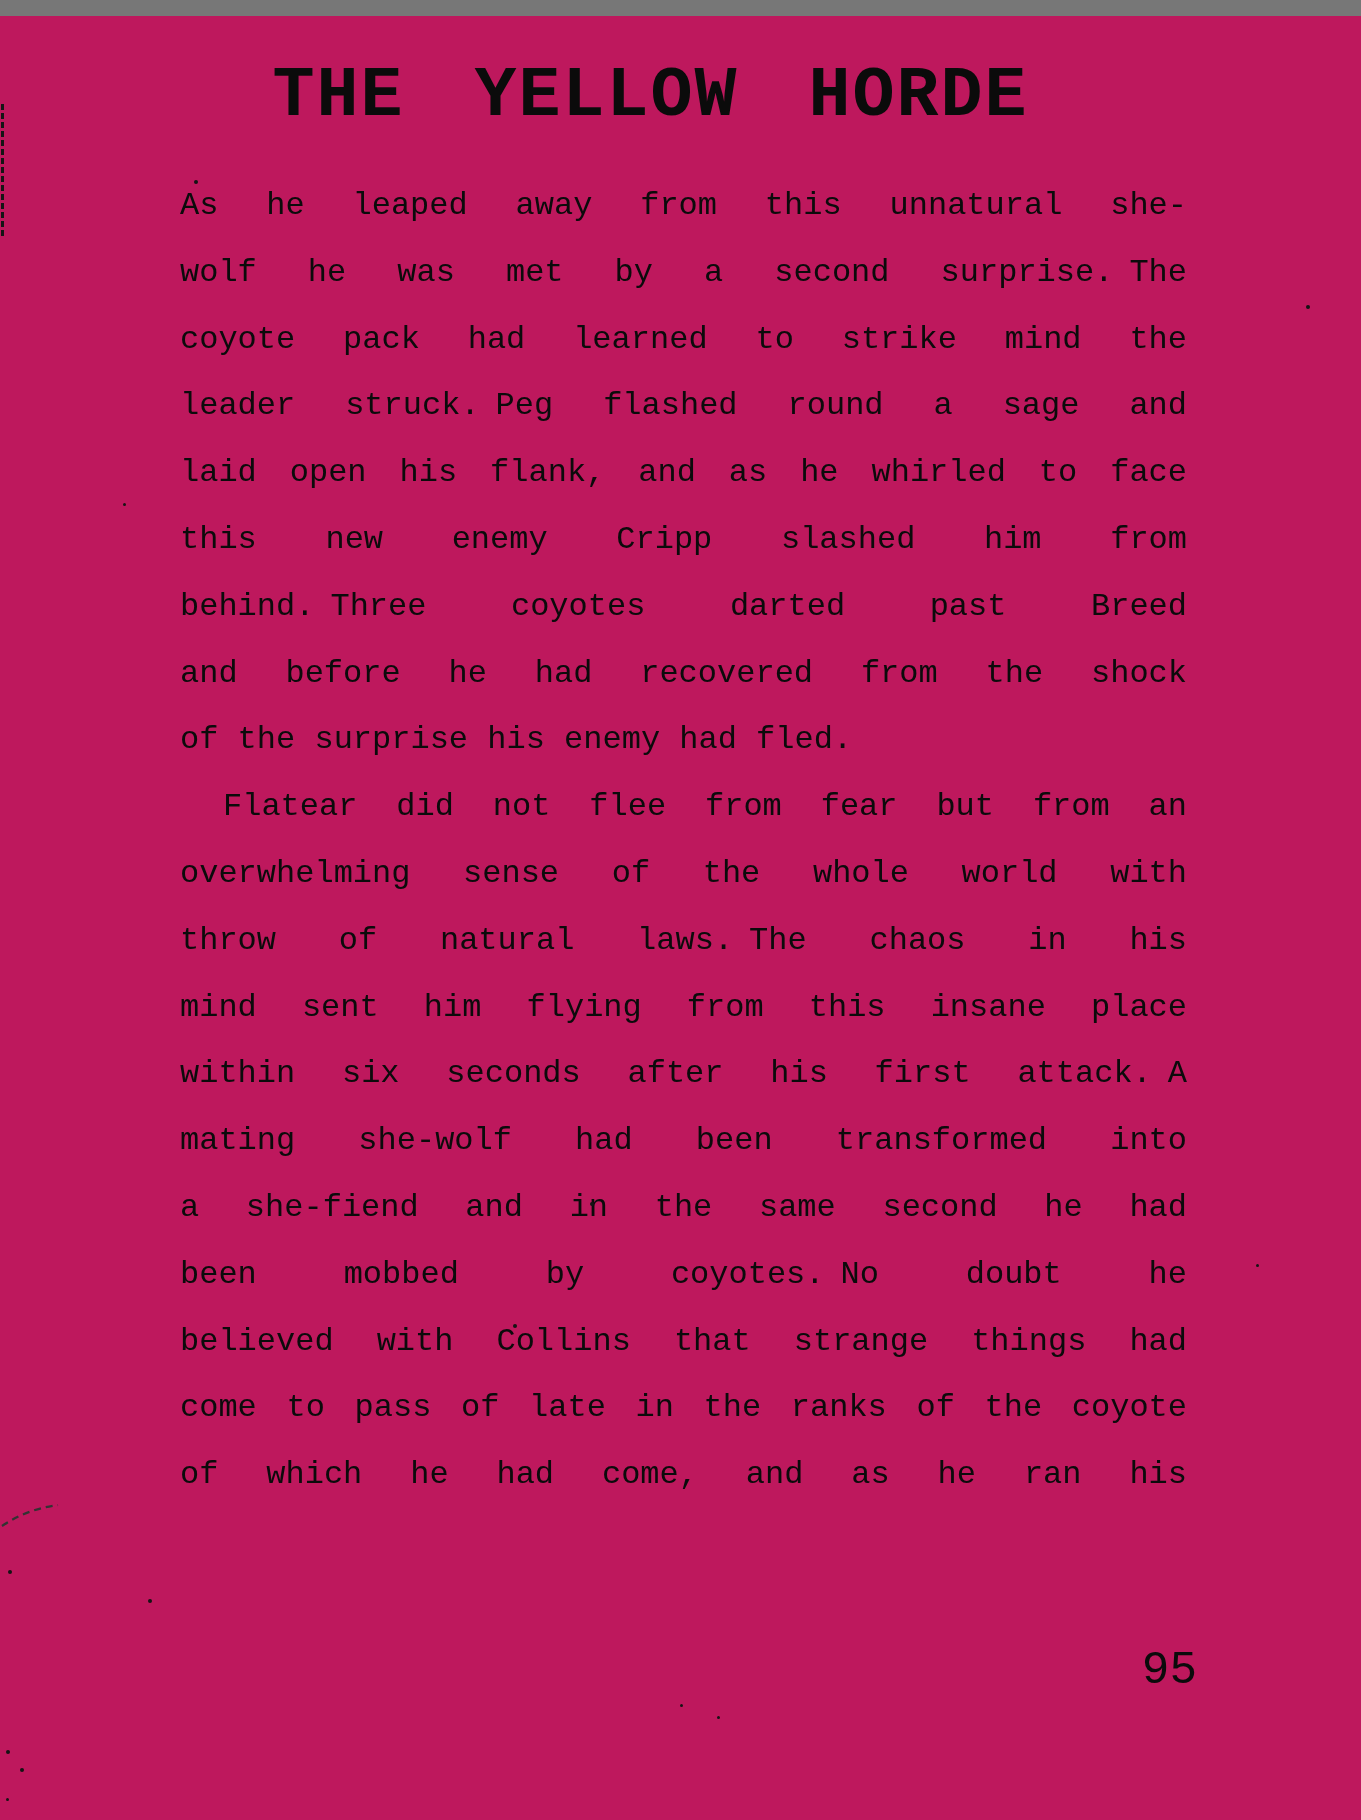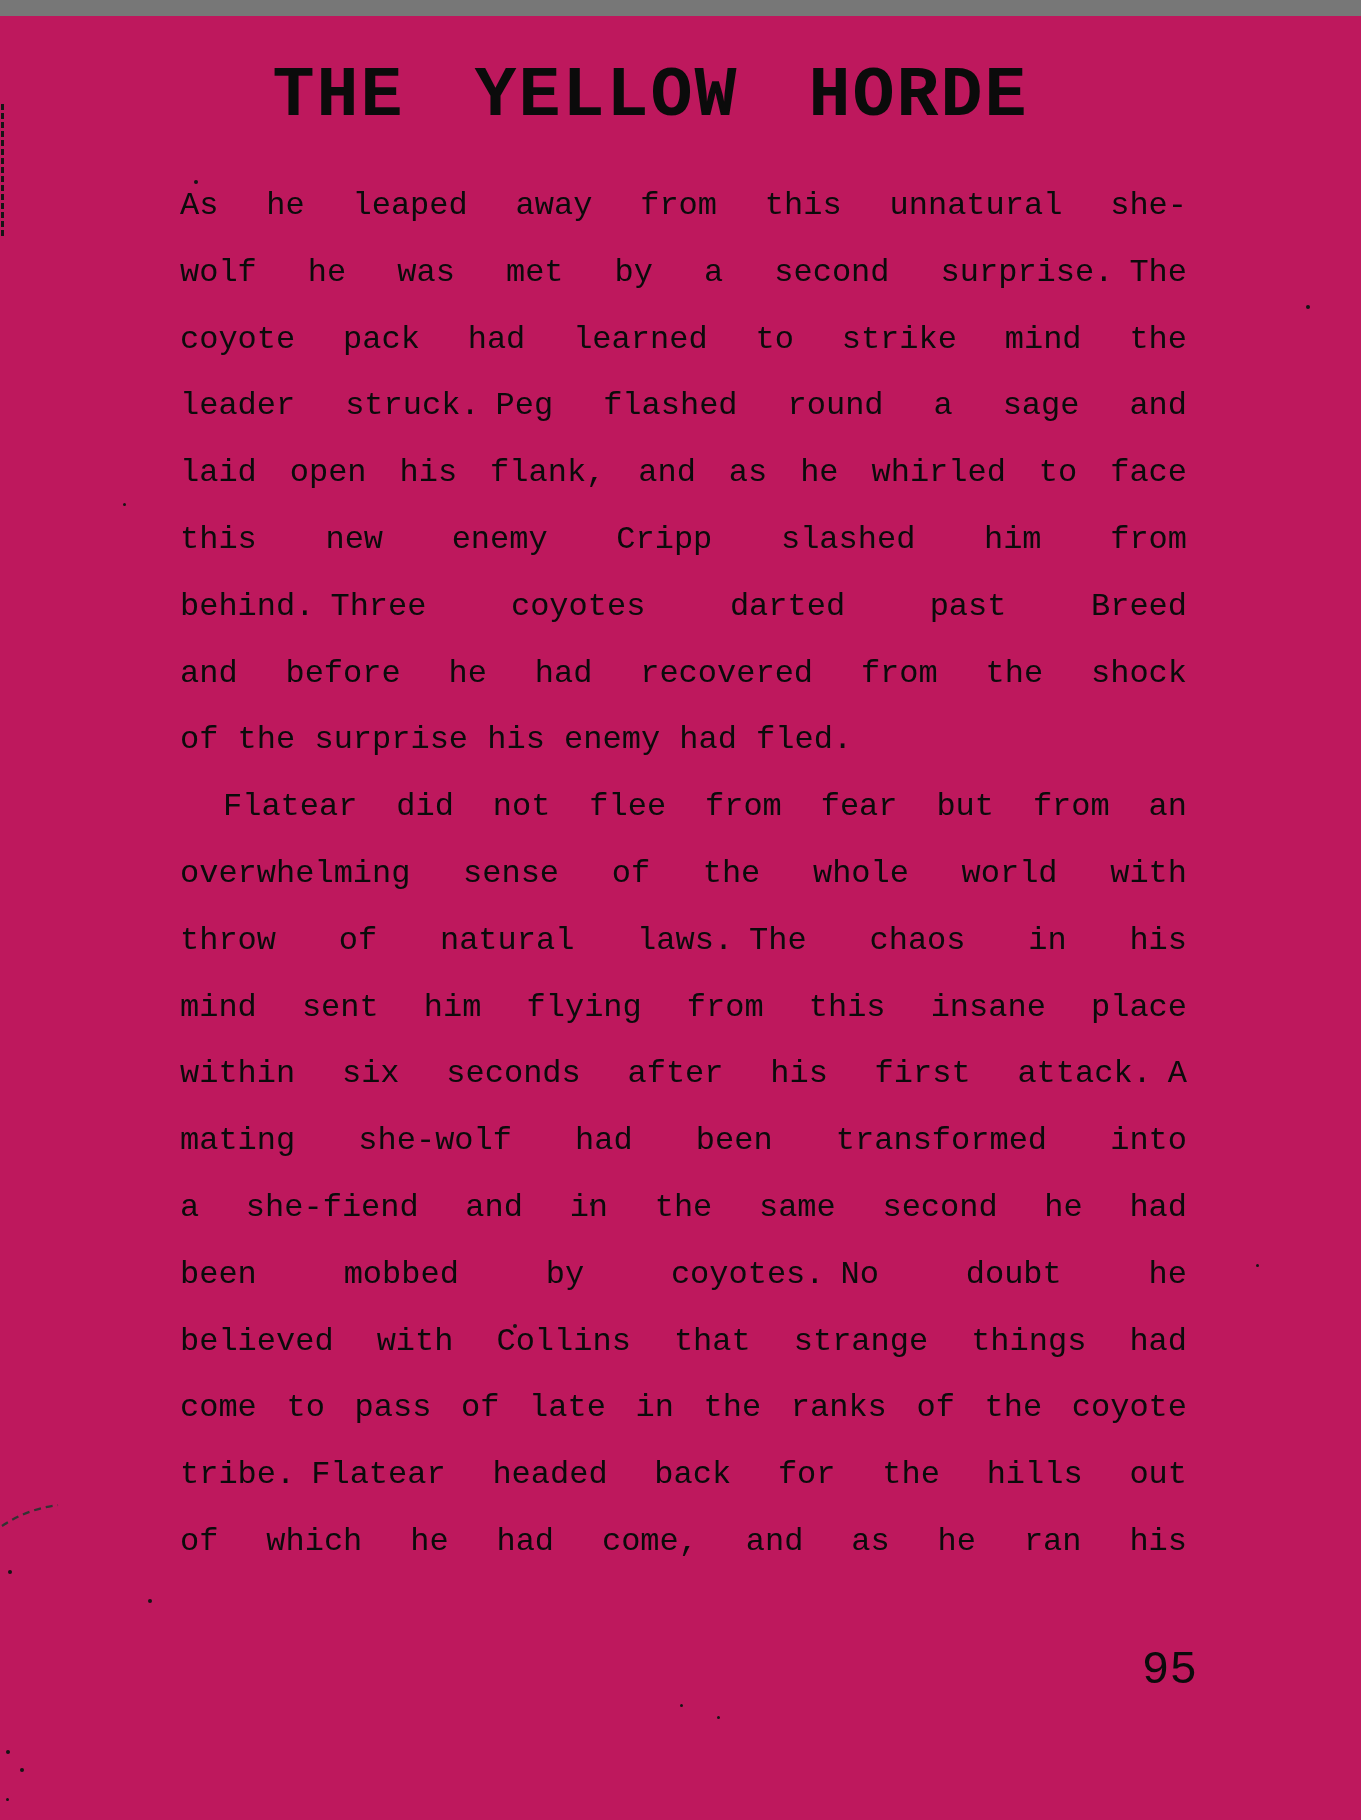--- a/index.html
+++ b/index.html
@@ -82,7 +82,6 @@
       <div class="line">been mobbed by coyotes. No doubt he</div>
       <div class="line">believed with Collins that strange things had</div>
       <div class="line">come to pass of late in the ranks of the coyote</div>
-      <div class="line">tribe. Flatear headed back for the hills out</div>
       <div class="line">of which he had come, and as he ran his</div>
     </div>
   </div>

